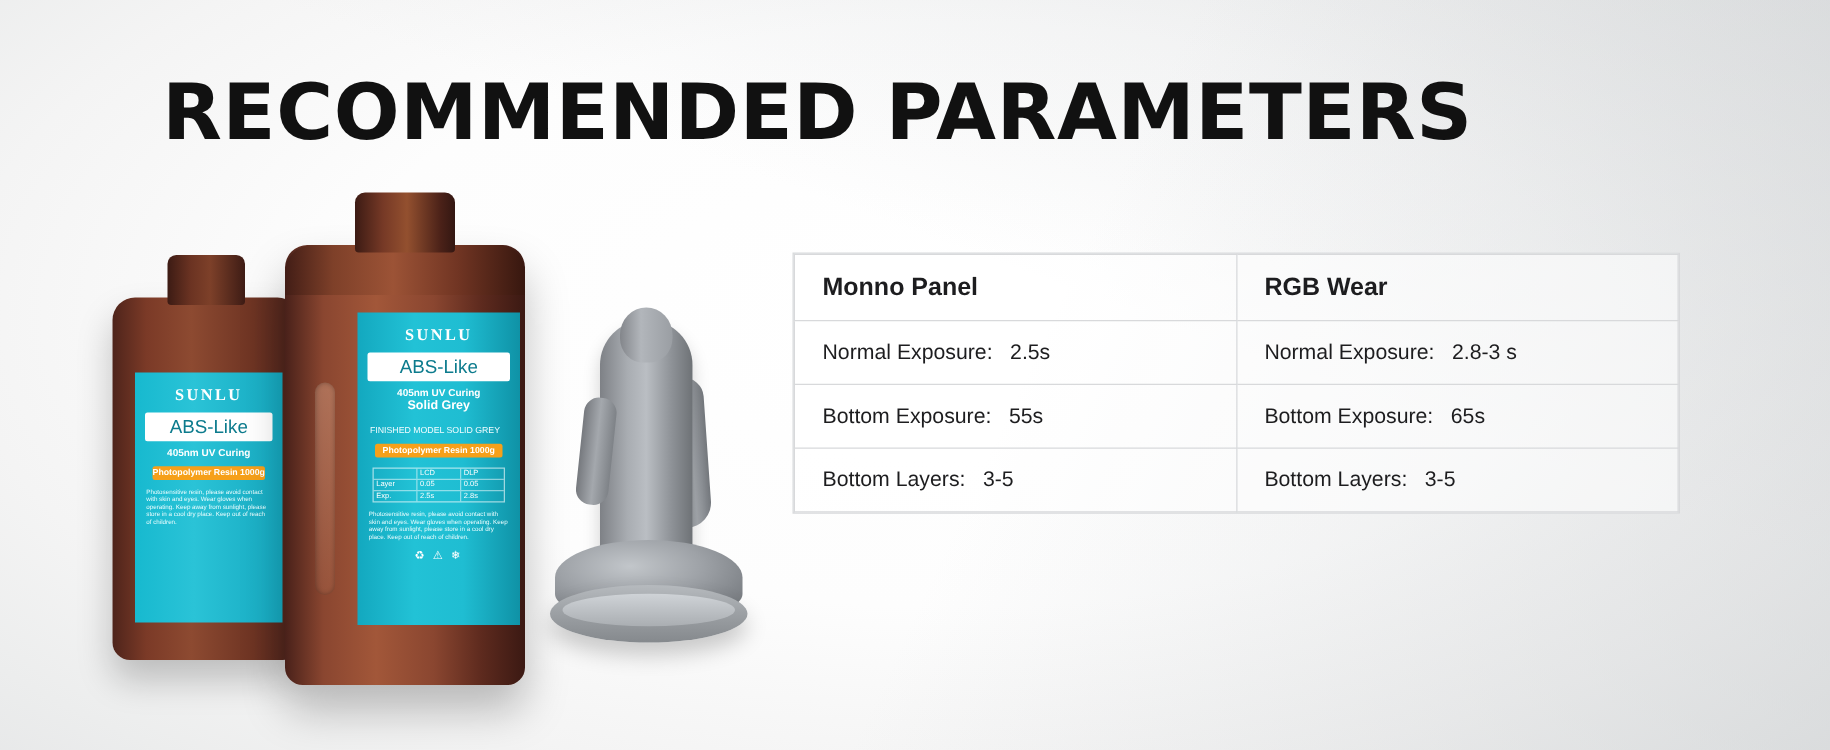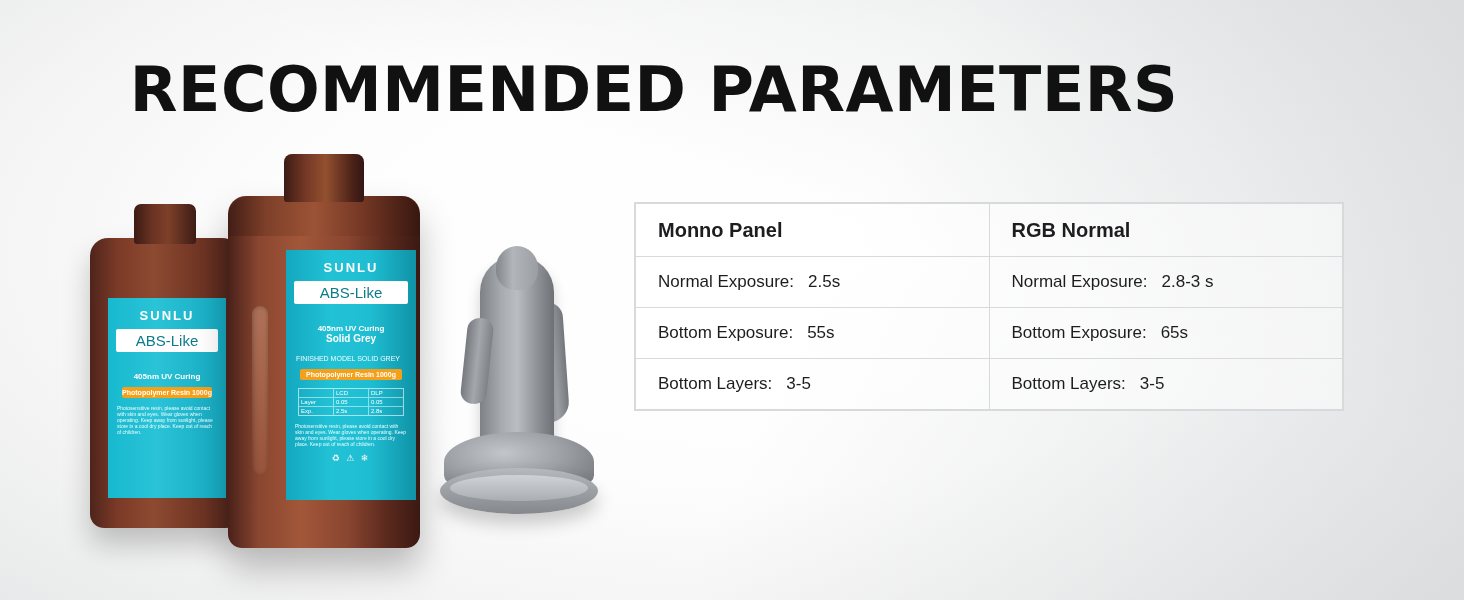--- a/index.html
+++ b/index.html
@@ -380,7 +380,7 @@
       <thead>
         <tr>
           <th>Monno Panel</th>
-          <th>RGB Normal</th>
+          <th>RGB Wear</th>
         </tr>
       </thead>
       <tbody>

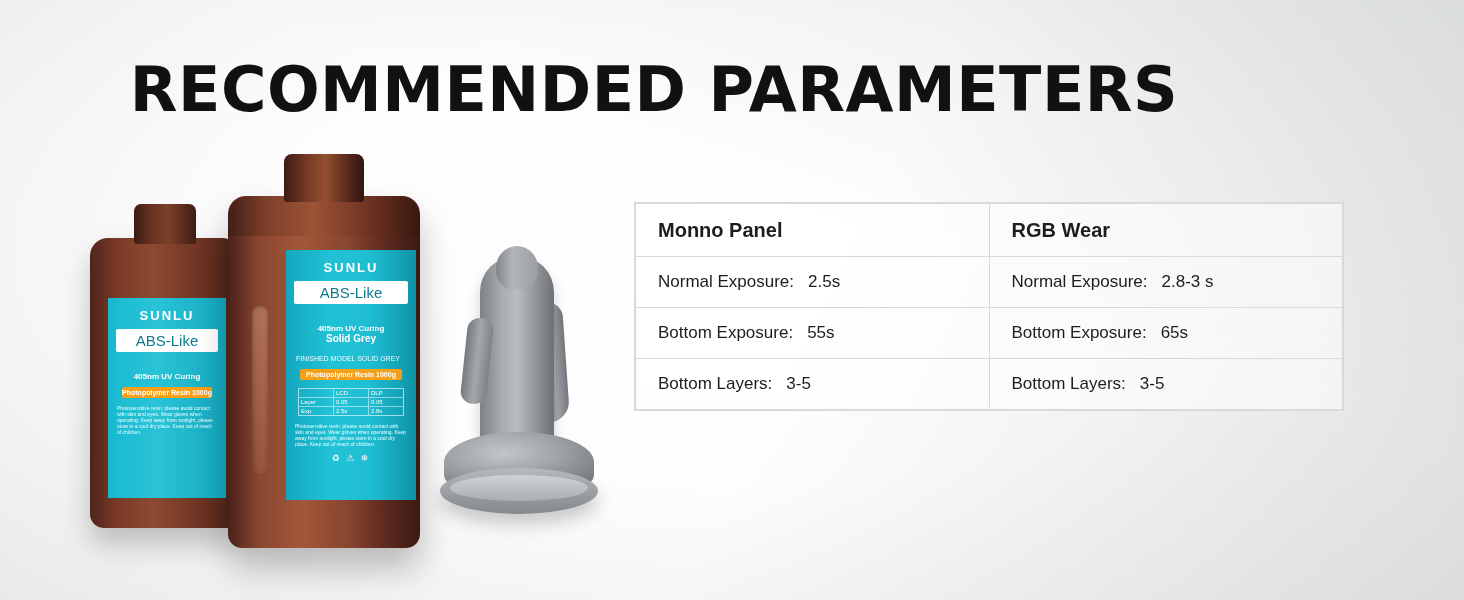--- a/index.html
+++ b/index.html
@@ -138,6 +138,7 @@
     text-align: center;
     margin-top: 10px;
     color: #ffffff;
+    font-family: Liberation Serif, serif;
   }
   .prod-name {
     margin-top: 6px;

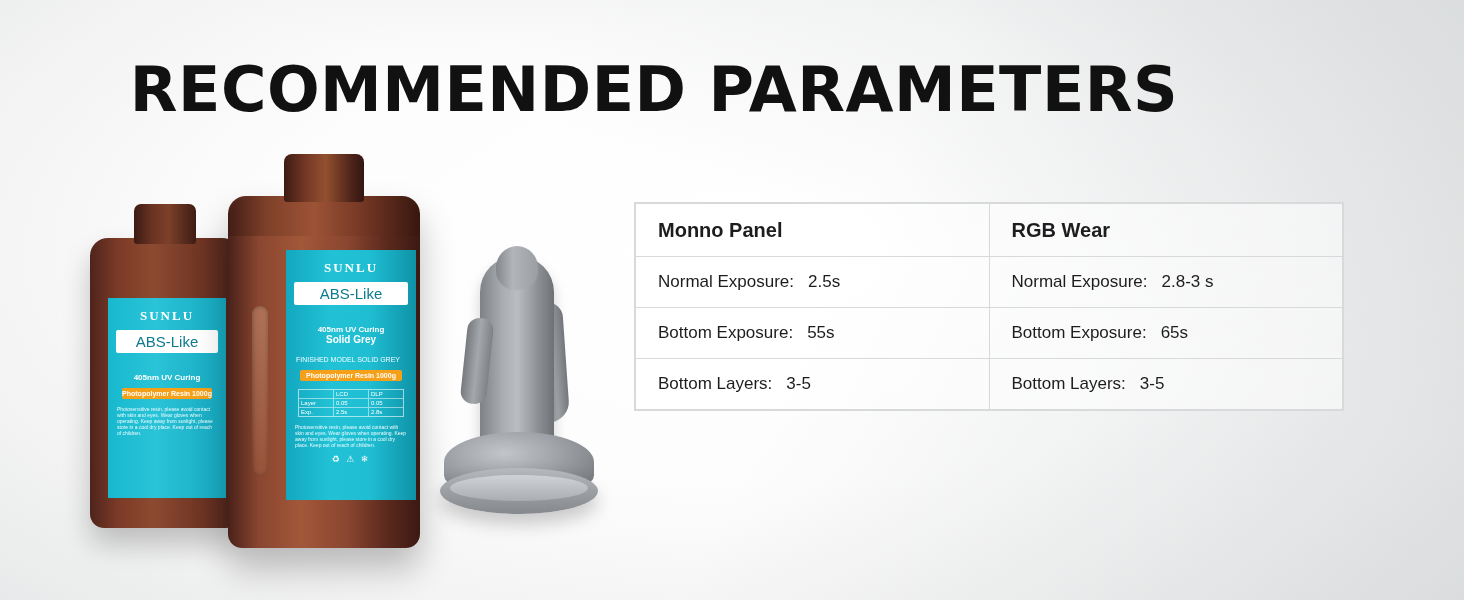--- a/index.html
+++ b/index.html
@@ -156,7 +156,7 @@
     text-align: center;
     font-size: 8px;
     font-weight: 700;
-    margin-top: 20px;
+    margin-top: 5px;
     color: #ffffff;
   }
   .label-block {

